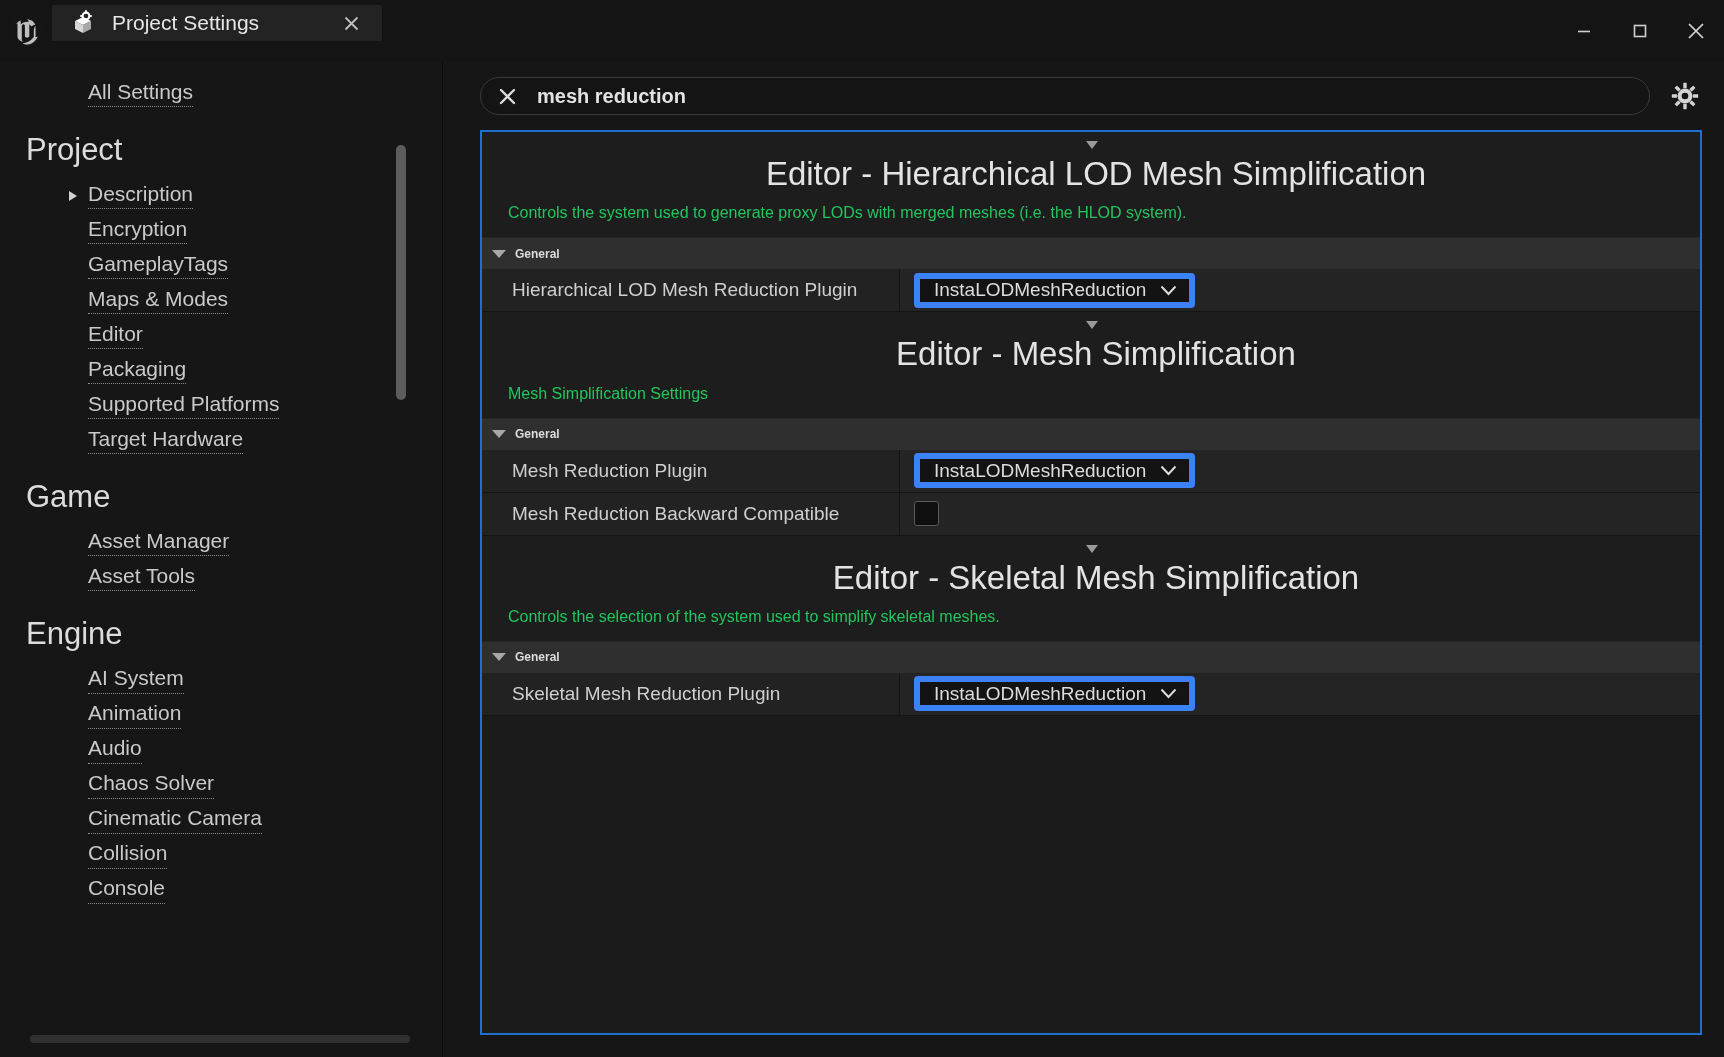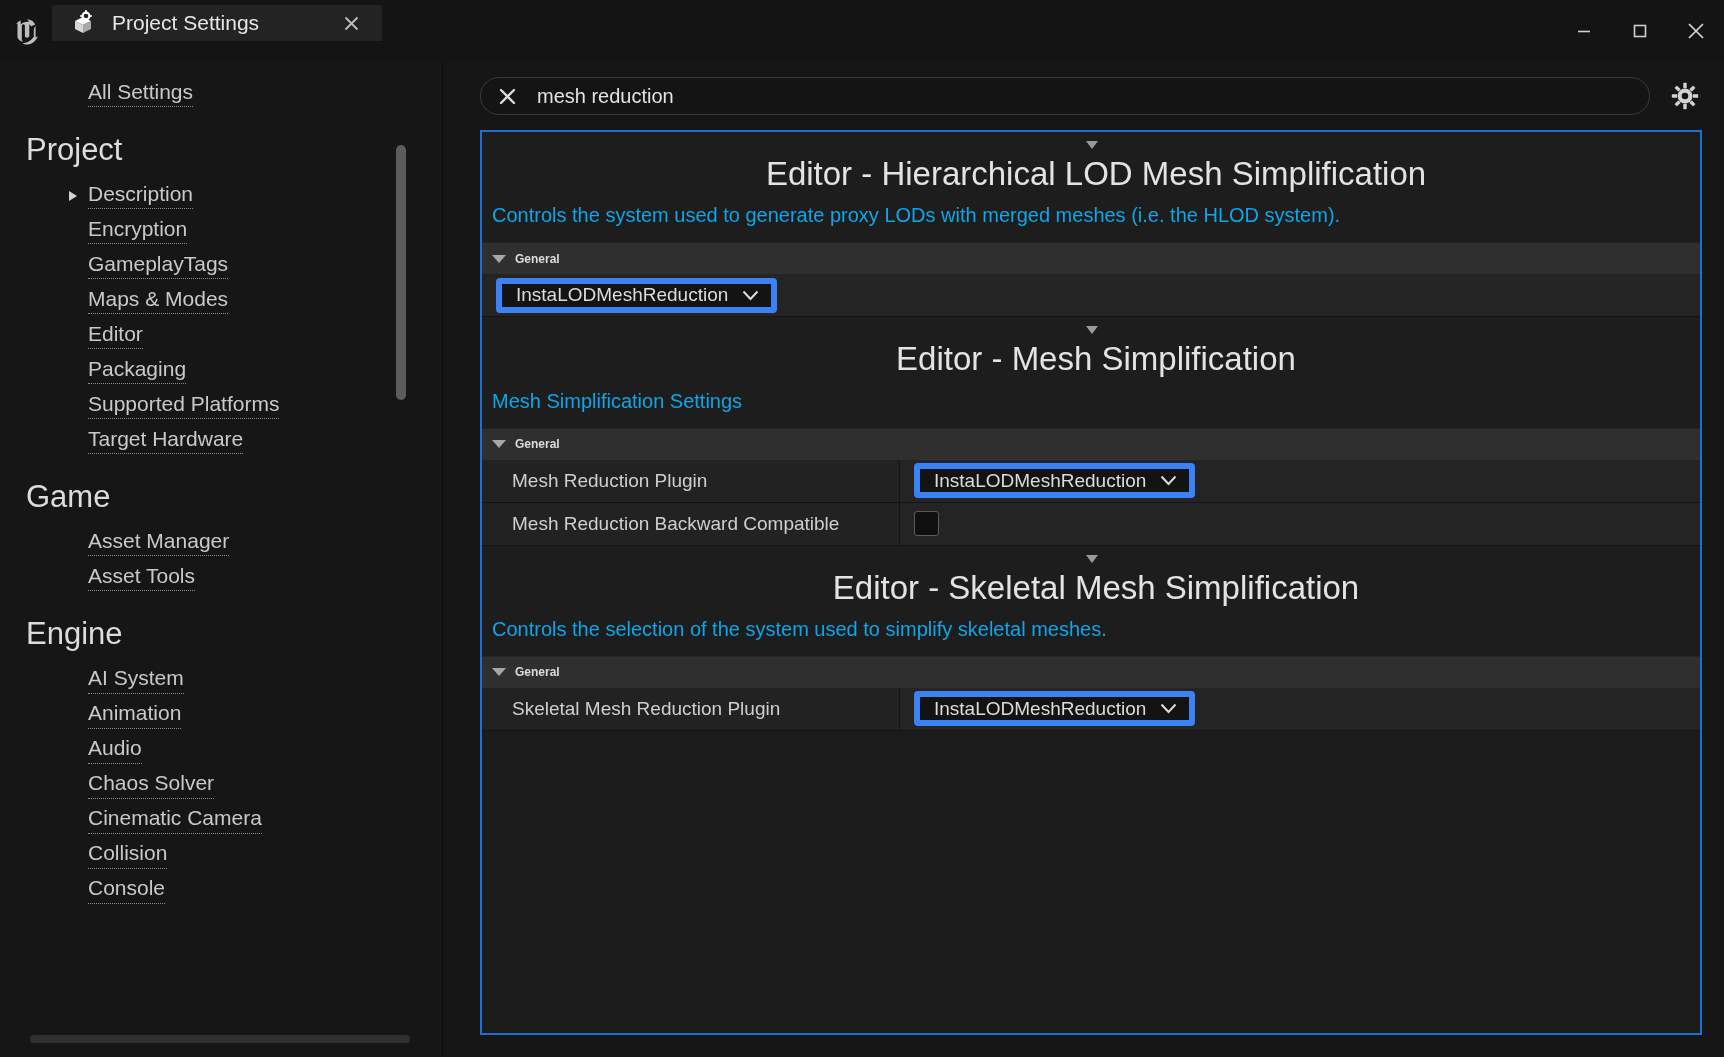--- a/index.html
+++ b/index.html
@@ -240,6 +240,7 @@
     border: none;
     outline: none;
     font-family: "Liberation Sans", sans-serif;
+    font-weight: bold;
   }
 
   .search-gear {

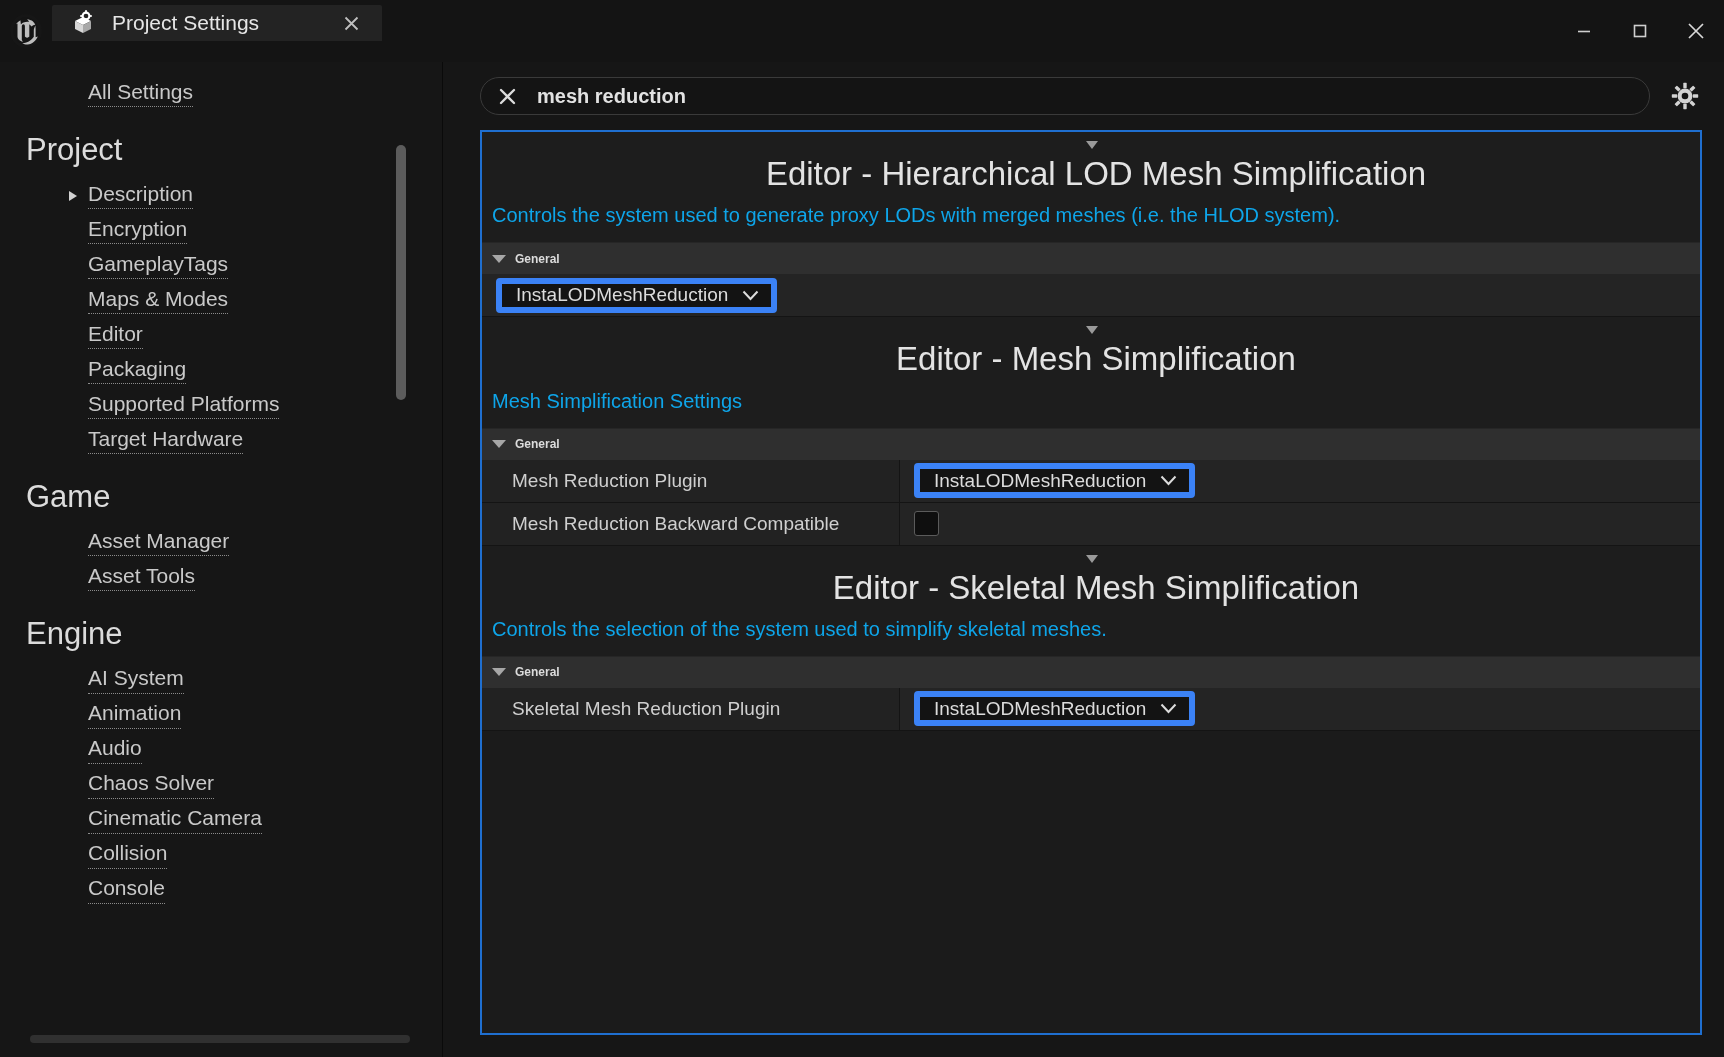--- a/index.html
+++ b/index.html
@@ -296,9 +296,9 @@
   }
 
   .section-desc {
-    color: #0ea5e9;
-    font-size: 20px;
-    padding: 9px 0 4px 10px;
+    color: #22c55e;
+    font-size: 16px;
+    padding: 9px 0 4px 26px;
     line-height: 1.25;
   }
 

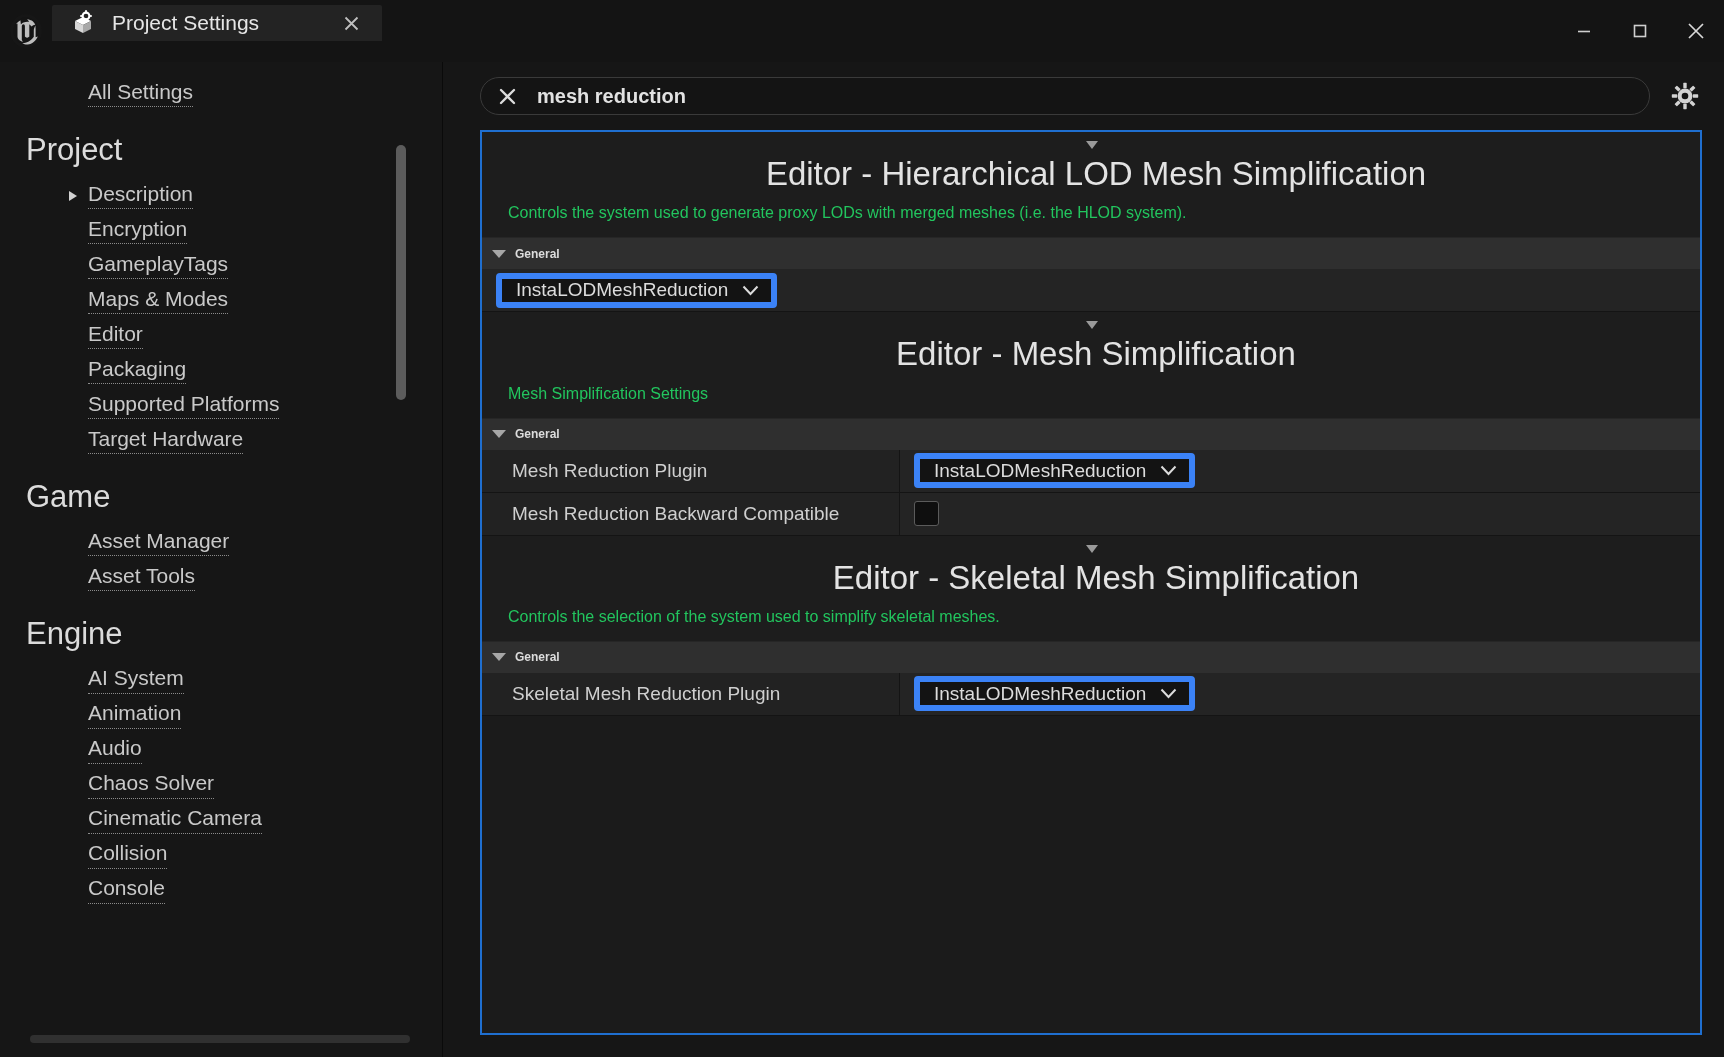--- a/index.html
+++ b/index.html
@@ -583,6 +583,7 @@
             <span class="group-label">General</span>
           </div>
           <div class="prop-row">
+            <div class="prop-name">Hierarchical LOD Mesh Reduction Plugin</div>
             <div class="prop-value">
               <div class="combo">
                 <span class="combo-label">InstaLODMeshReduction</span>

